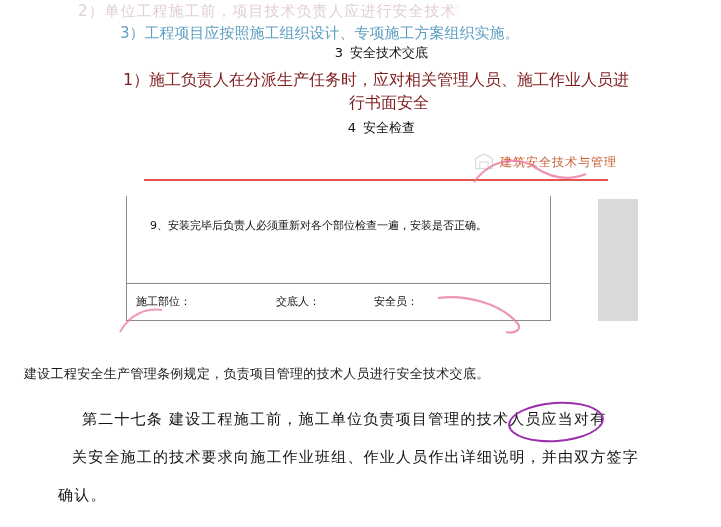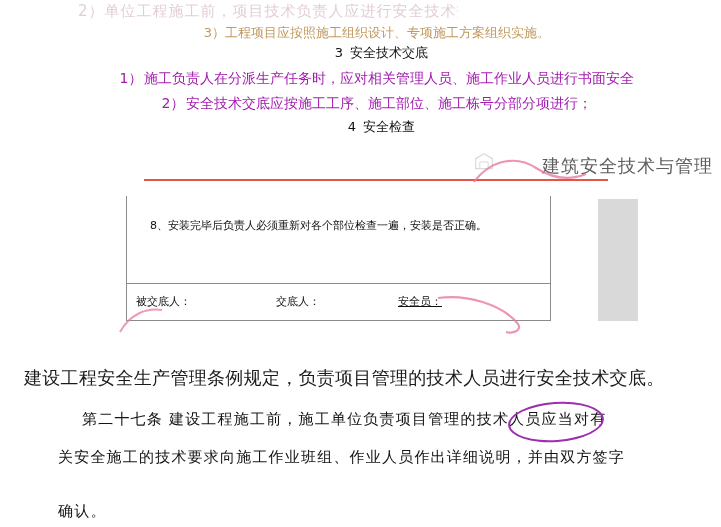--- a/index.html
+++ b/index.html
@@ -47,12 +47,11 @@
     top: 24px;
     width: 430px;
     height: 16px;
-    font-size: 13px;
-    color: #a16207;
+    font-size: 15px;
+    color: #0369a1;
     opacity: .65;
     white-space: nowrap;
     overflow: hidden;
-    text-align: right;
   }
 
   .slide-body {

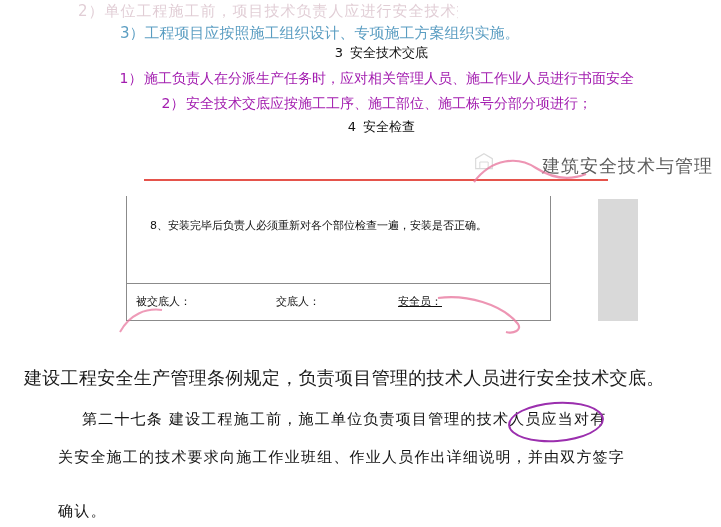--- a/index.html
+++ b/index.html
@@ -71,8 +71,8 @@
   }
   .lvl1 .num { display: inline-block; width: 22px; }
   .lvl2 {
-    font-size: 14px;
-    color: #a21caf;
+    font-size: 16px;
+    color: #7f1d1d;
     margin: 0 0 5px 0;
     line-height: 1.45;
     padding-left: 26px;

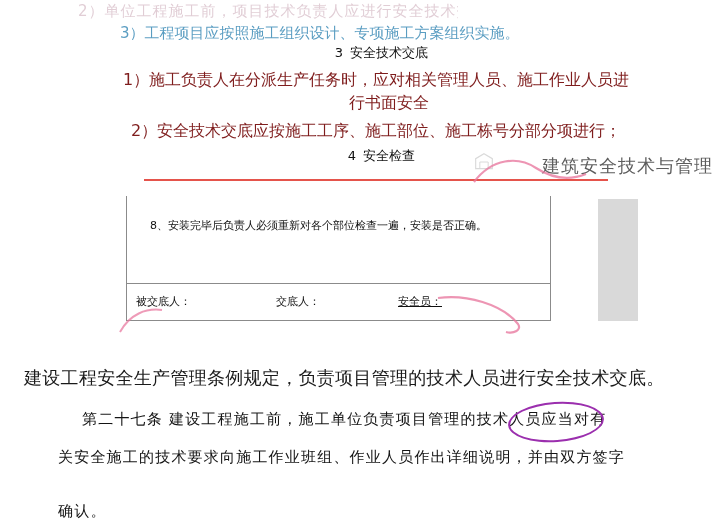--- a/index.html
+++ b/index.html
@@ -243,9 +243,6 @@
       <span class="num">1）</span><span>施工负责人在分派生产任务时，应对相关管理人员、施工作业人员进行书面安全</span>
     </p>
 
-    <p class="lvl2">
-      <span class="num">2）</span><span>安全技术交底应按施工工序、施工部位、施工栋号分部分项进行；</span>
-    </p>
 
 
 

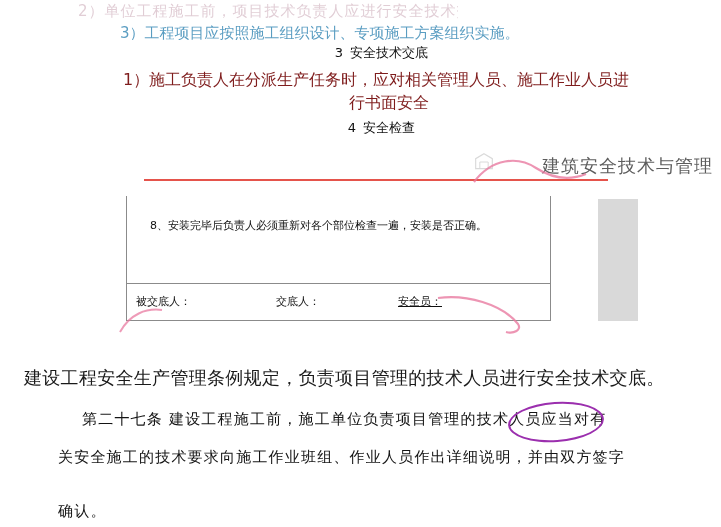--- a/index.html
+++ b/index.html
@@ -98,12 +98,11 @@
     position: absolute;
     left: 500px;
     top: 154px;
-    font-size: 18px;
-    color: #404040;
+    font-size: 12px;
+    color: #c2410c;
     opacity: .85;
     white-space: nowrap;
     letter-spacing: 1px;
-    margin-left: 42px;
   }
   .watermark-logo {
     position: absolute;

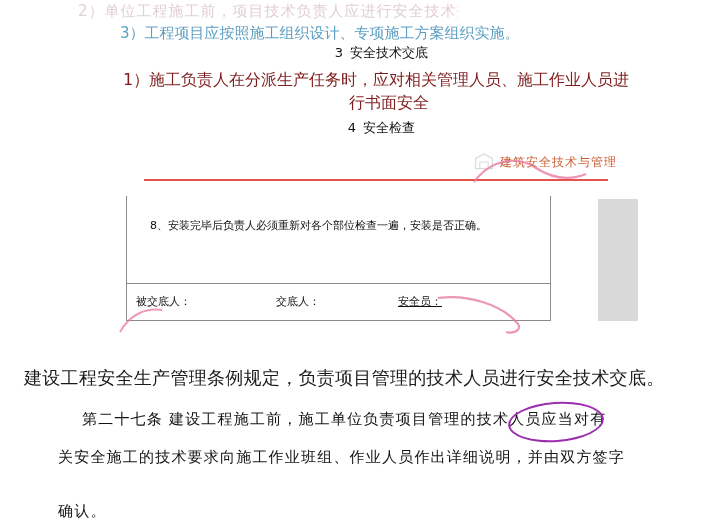--- a/index.html
+++ b/index.html
@@ -260,7 +260,7 @@
 
   <div class="inset-top-text">电якс：如果对应与首件未联均叠的风险度均离开：</div>
   <div class="inset-form"></div>
-  <div class="inset-row-12">8、安装完毕后负责人必须重新对各个部位检查一遍，安装是否正确。</div>
+  <div class="inset-row-12">9、安装完毕后负责人必须重新对各个部位检查一遍，安装是否正确。</div>
   <div class="inset-divider"></div>
   <div class="inset-sign a">被交底人：</div>
   <div class="inset-sign b">交底人：</div>

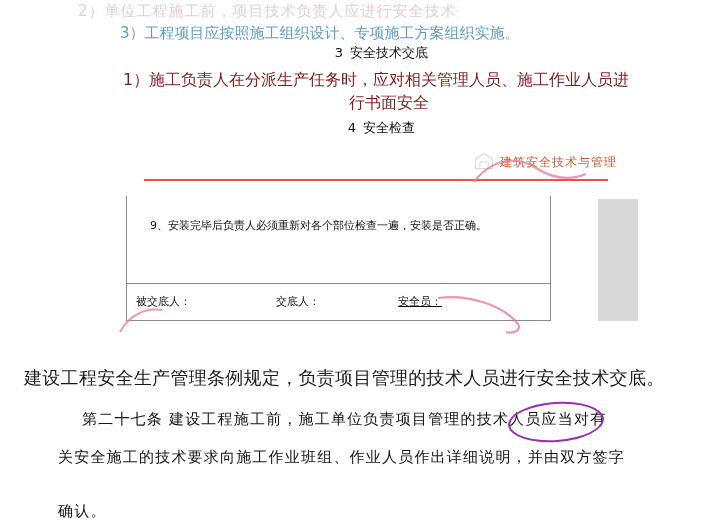--- a/index.html
+++ b/index.html
@@ -262,7 +262,7 @@
   <div class="inset-form"></div>
   <div class="inset-row-12">9、安装完毕后负责人必须重新对各个部位检查一遍，安装是否正确。</div>
   <div class="inset-divider"></div>
-  <div class="inset-sign a">被交底人：</div>
+  <div class="inset-sign a">施工部位：</div>
   <div class="inset-sign b">交底人：</div>
   <div class="inset-sign c">安全员：</div>
 

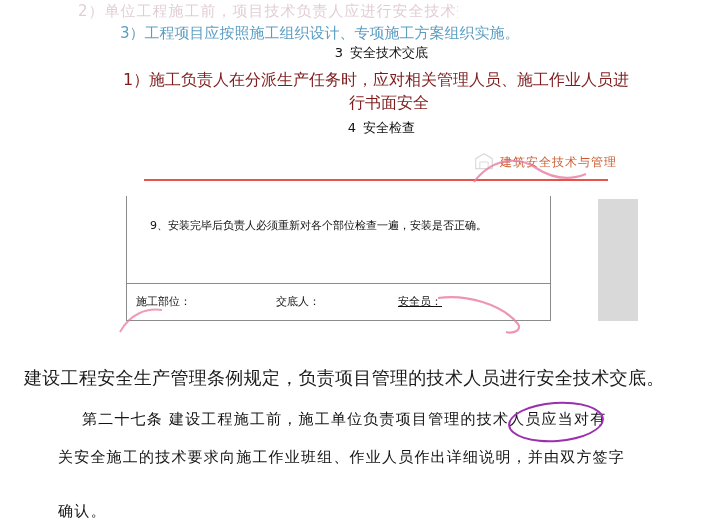--- a/index.html
+++ b/index.html
@@ -160,7 +160,7 @@
   }
   .inset-sign.a { left: 136px; }
   .inset-sign.b { left: 276px; }
-  .inset-sign.c { left: 398px; text-decoration: underline; }
+  .inset-sign.c { left: 374px; }
 
   
   .grey-block {

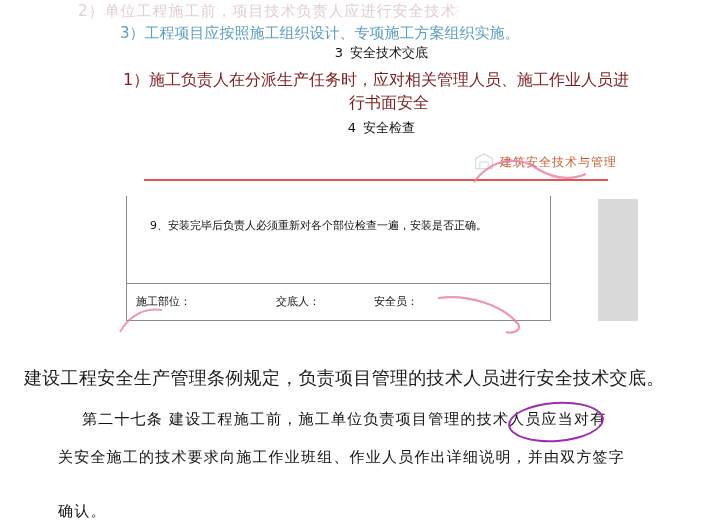--- a/index.html
+++ b/index.html
@@ -184,7 +184,7 @@
     left: 24px;
     top: 364px;
     width: 660px;
-    font-size: 18px;
+    font-size: 13px;
     line-height: 1.6;
     color: #1a1a1a;
     letter-spacing: .3px;

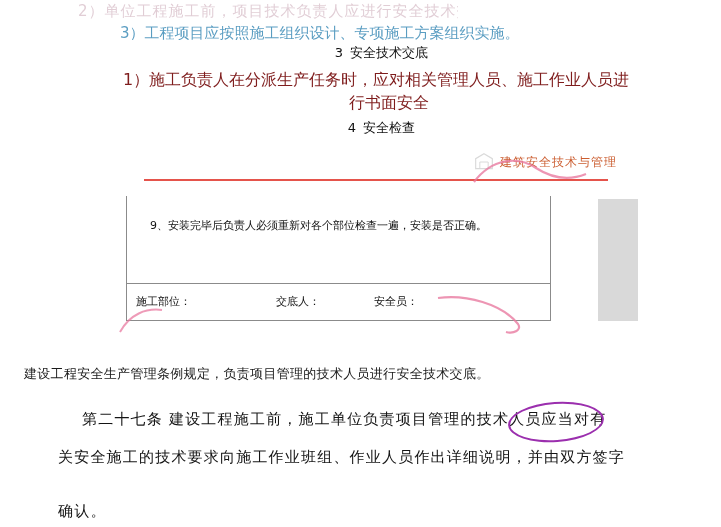--- a/index.html
+++ b/index.html
@@ -208,7 +208,7 @@
     white-space: nowrap;
   }
   .art-line.l1 { left: 82px; top: 12px; }
-  .art-line.l2 { left: 58px; top: 50px; text-align: center; }
+  .art-line.l2 { left: 72px; top: 50px; text-align: center; }
   .art-line.l3 { left: 58px; top: 104px; }
 
   

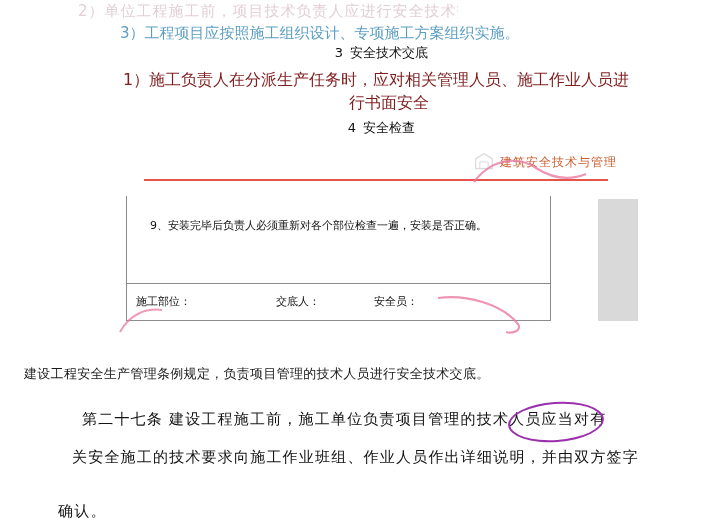--- a/index.html
+++ b/index.html
@@ -209,7 +209,7 @@
   }
   .art-line.l1 { left: 82px; top: 12px; }
   .art-line.l2 { left: 72px; top: 50px; text-align: center; }
-  .art-line.l3 { left: 58px; top: 104px; }
+  .art-line.l3 { left: 58px; top: 88px; }
 
   
   .ellipse {

